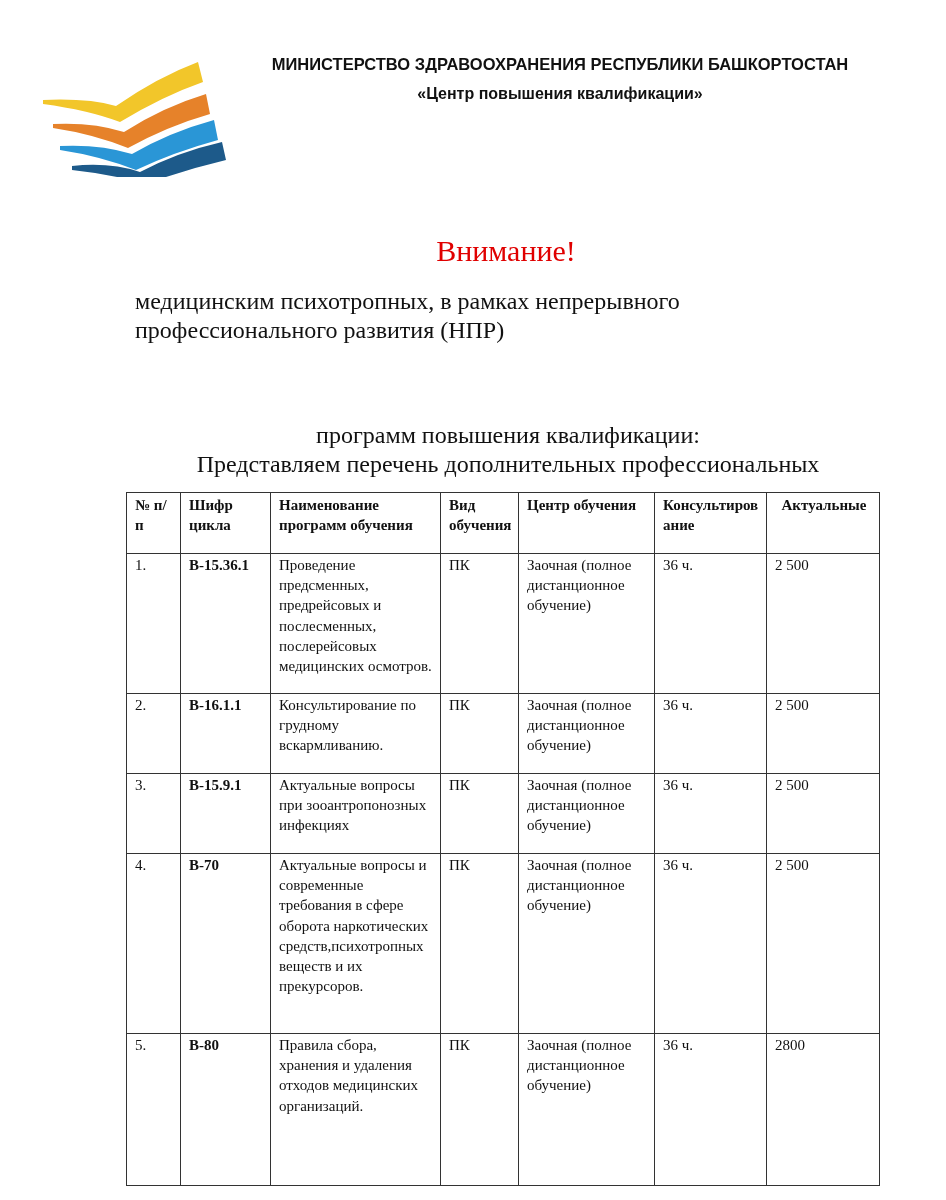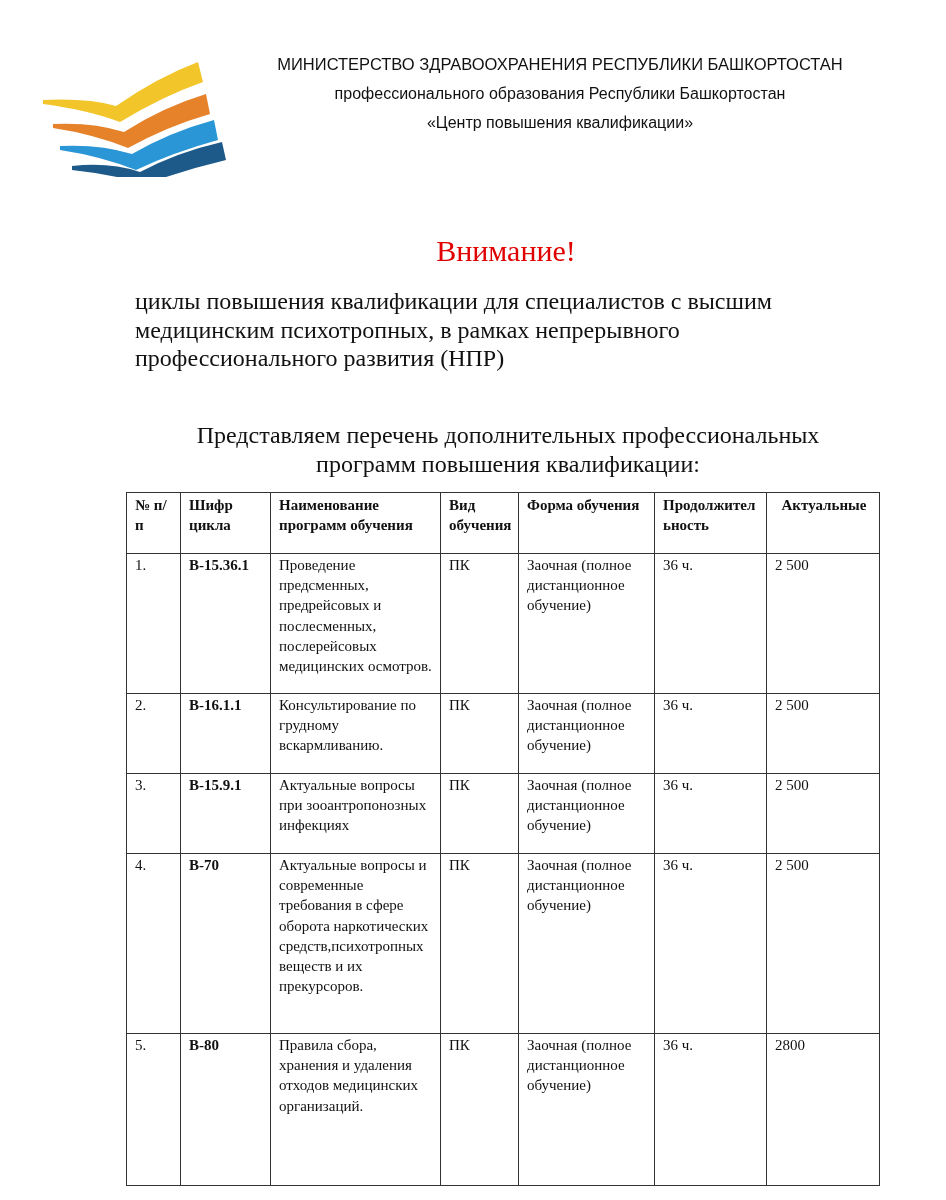--- a/index.html
+++ b/index.html
@@ -5,7 +5,7 @@
   html,body{margin:0;padding:0;background:#fff;}
   body{width:946px;height:1200px;position:relative;overflow:hidden;color:#111;}
   .logo{position:absolute;left:38px;top:52px;width:190px;height:125px;}
-  .hdr{position:absolute;left:230px;top:50px;width:660px;text-align:center;font-family:"Liberation Sans",sans-serif;font-weight:normal;font-size:16px;line-height:29px;}
+  .hdr{position:absolute;left:230px;top:50px;width:660px;text-align:center;font-family:"Liberation Sans",sans-serif;font-weight:bold;font-size:16px;line-height:29px;}
   .hdr div{white-space:nowrap;}
   .hdr .l1{font-size:16.5px;}
   .attn{position:absolute;left:0;top:234px;width:1012px;text-align:center;font-family:"Liberation Serif",serif;font-size:30px;color:#e00000;}

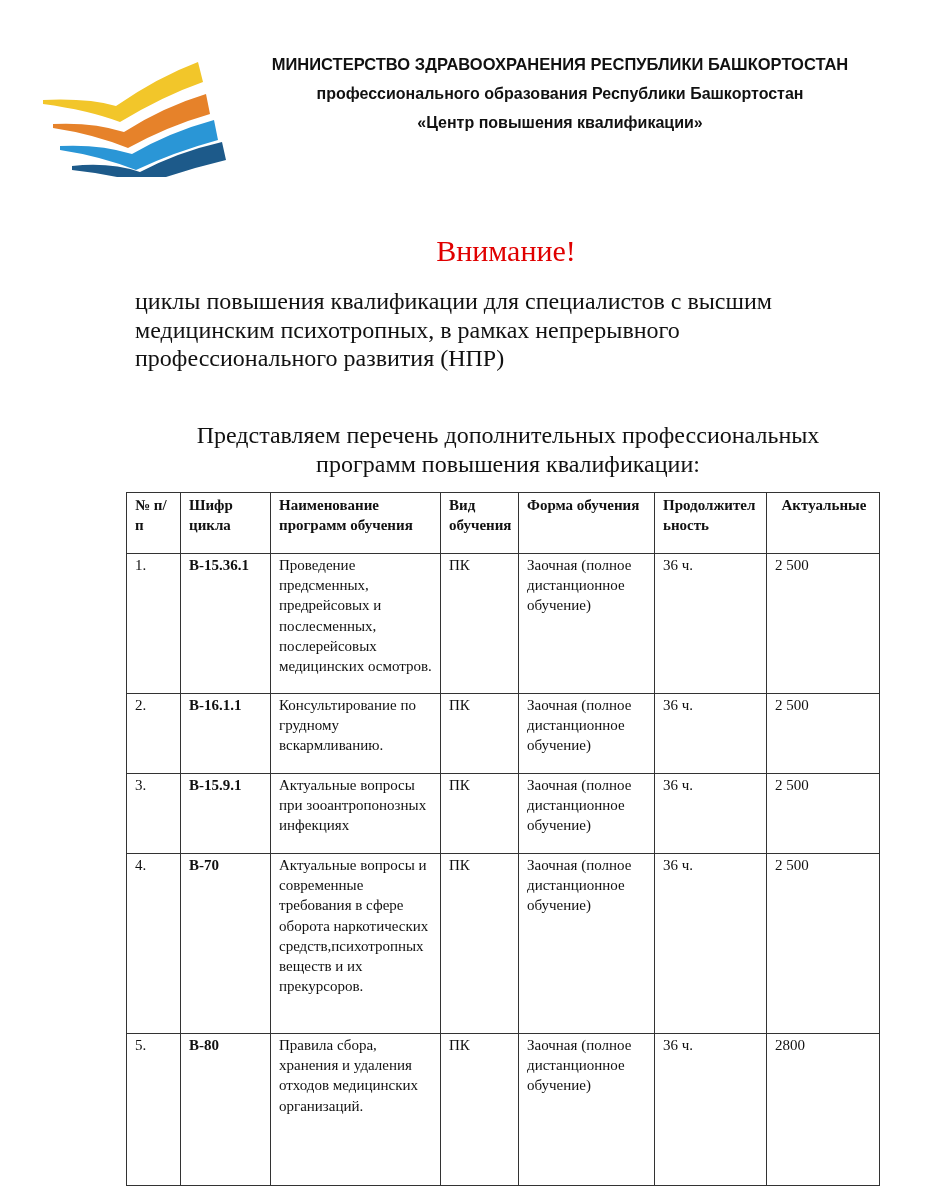--- a/index.html
+++ b/index.html
@@ -36,7 +36,6 @@
 
 <div class="hdr">
   <div class="l1">МИНИСТЕРСТВО ЗДРАВООХРАНЕНИЯ РЕСПУБЛИКИ БАШКОРТОСТАН</div>
-  <div>профессионального образования Республики Башкортостан</div>
   <div>«Центр повышения квалификации»</div>
 </div>
 

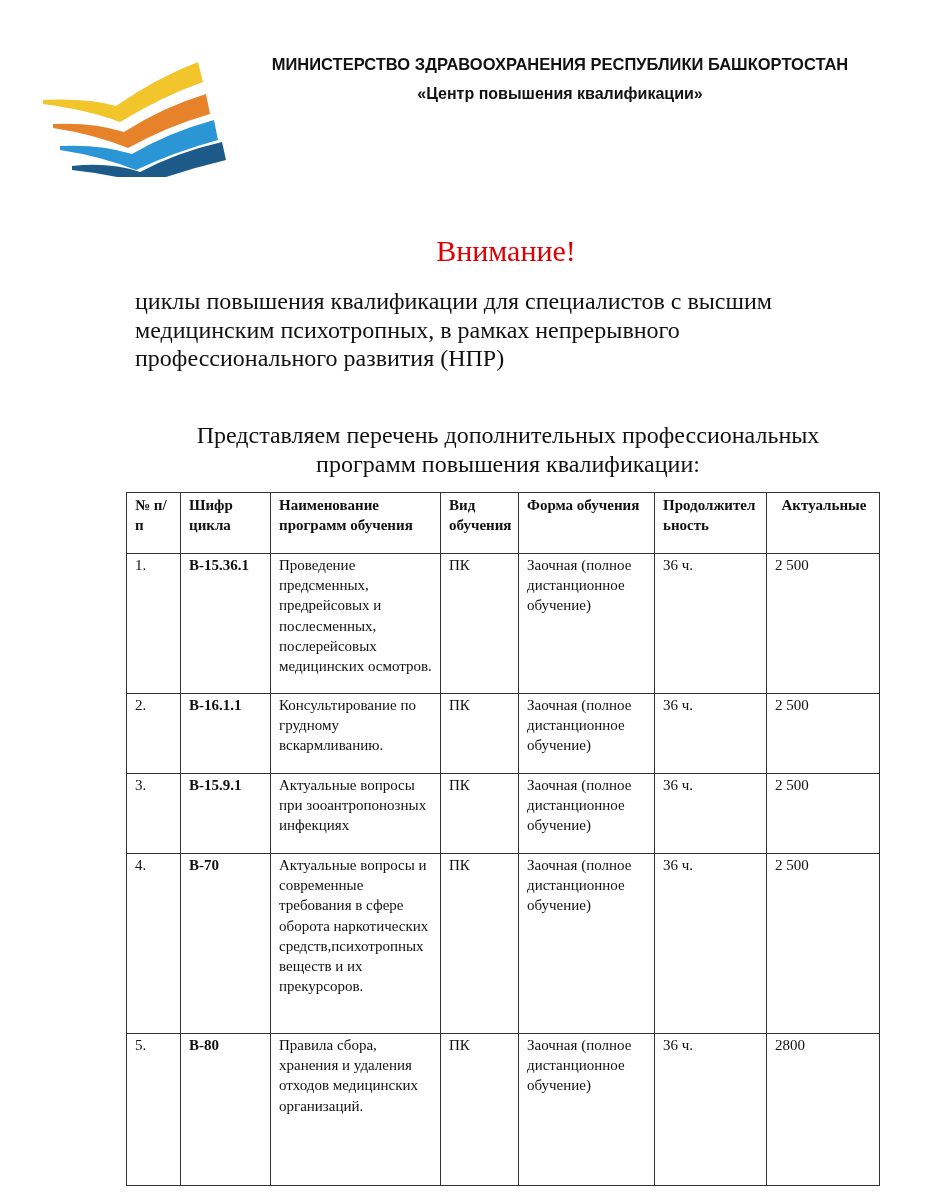--- a/index.html
+++ b/index.html
@@ -42,7 +42,6 @@
 <div class="attn">Внимание!</div>
 
 <div class="intro">
-  <div>циклы повышения квалификации для специалистов с высшим</div>
   <div>медицинским психотропных, в рамках непрерывного</div>
   <div>профессионального развития (НПР)</div>
 </div>

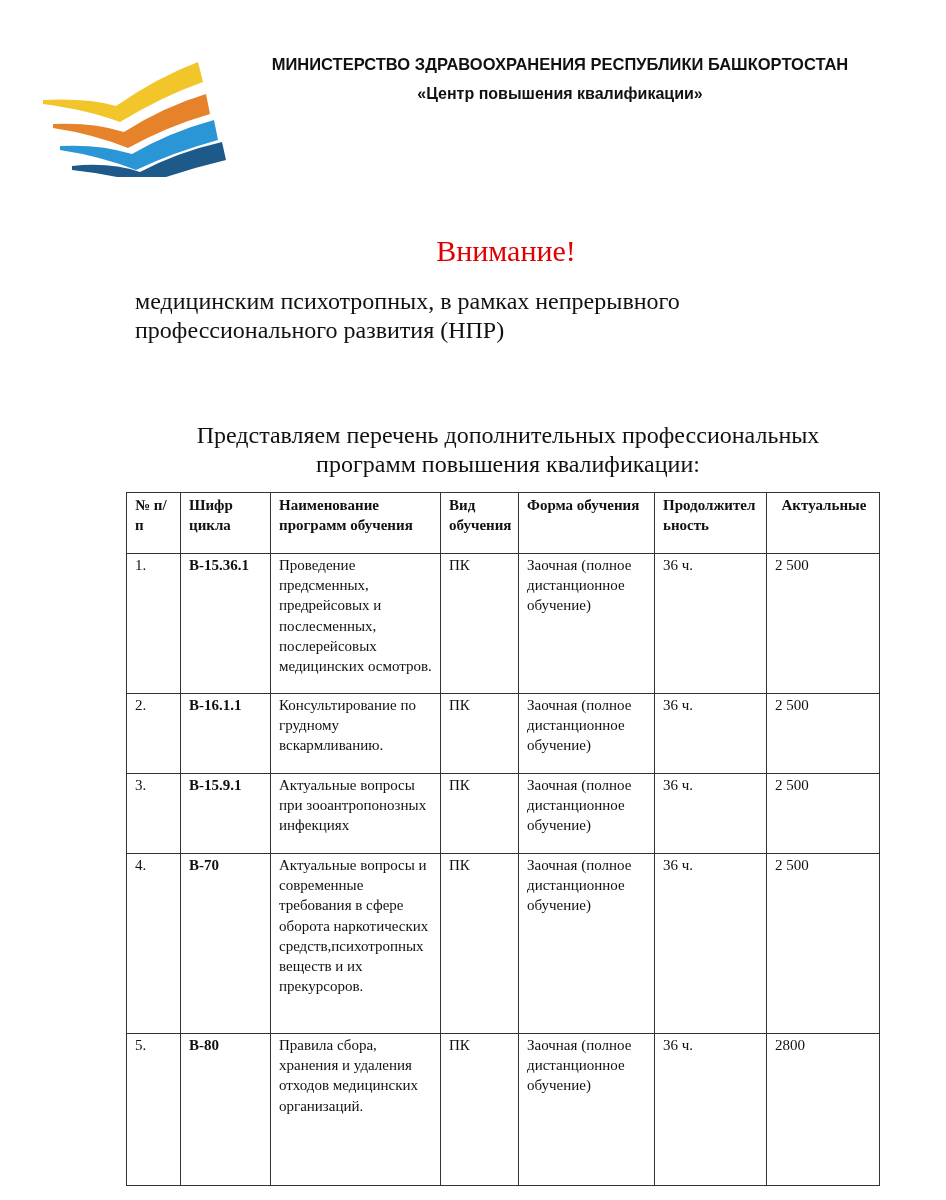--- a/index.html
+++ b/index.html
@@ -47,8 +47,8 @@
 </div>
 
 <div class="present">
+  <div>программ повышения квалификации:</div>
   <div>Представляем перечень дополнительных профессиональных</div>
-  <div>программ повышения квалификации:</div>
 </div>
 
 <table>

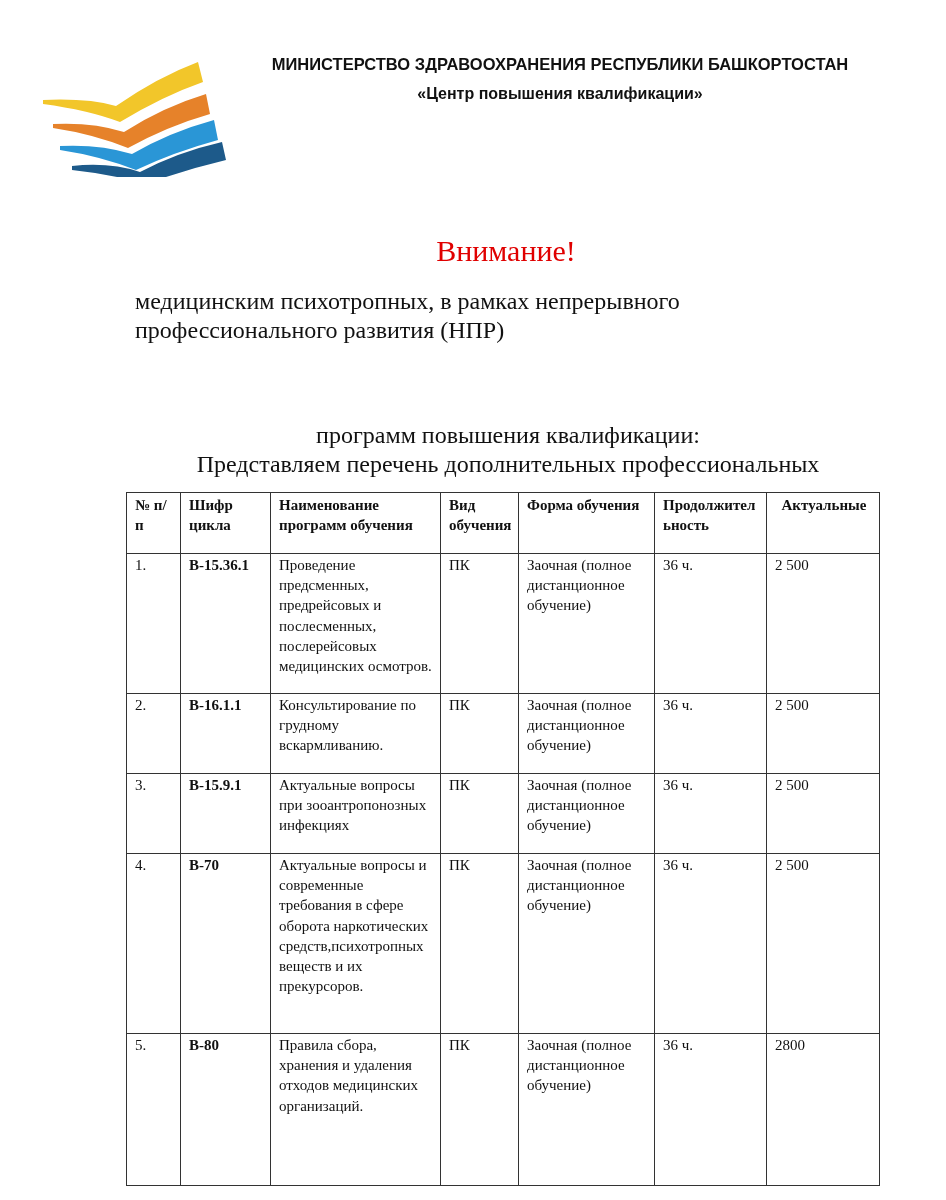--- a/index.html
+++ b/index.html
@@ -67,7 +67,7 @@
       <th>Шифр цикла</th>
       <th>Наименование программ обучения</th>
       <th>Вид обучения</th>
-      <th>Форма обучения</th>
+      <th>Центр обучения</th>
       <th>Продолжительность</th>
       <th class="c7">Актуальные</th>
     </tr>

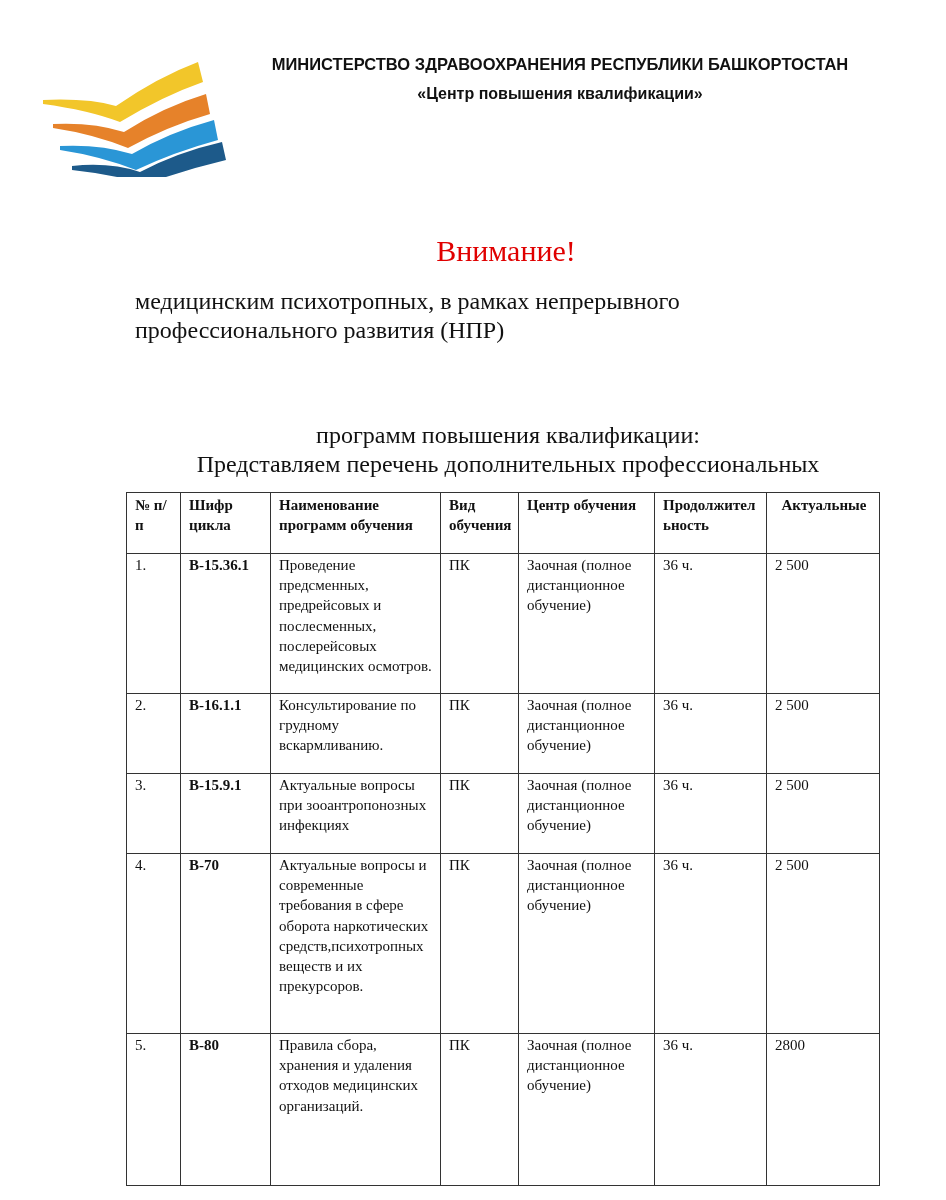--- a/index.html
+++ b/index.html
@@ -68,7 +68,7 @@
       <th>Наименование программ обучения</th>
       <th>Вид обучения</th>
       <th>Центр обучения</th>
-      <th>Продолжительность</th>
+      <th>Консультирование</th>
       <th class="c7">Актуальные</th>
     </tr>
   </thead>

